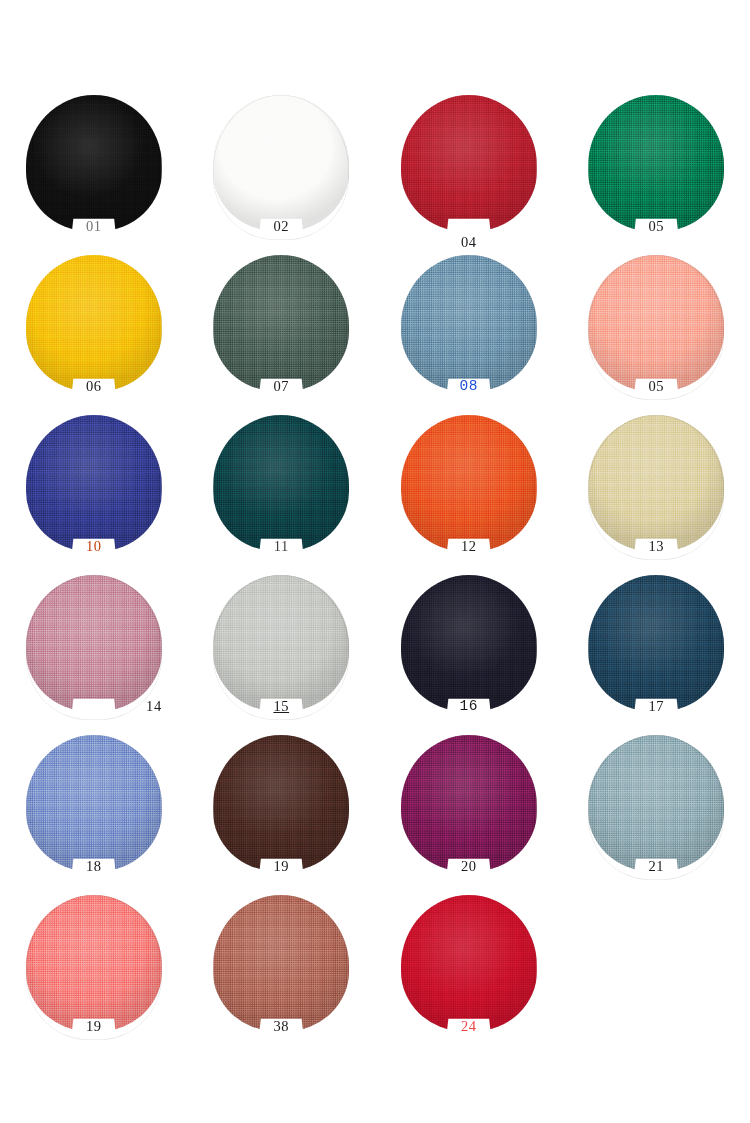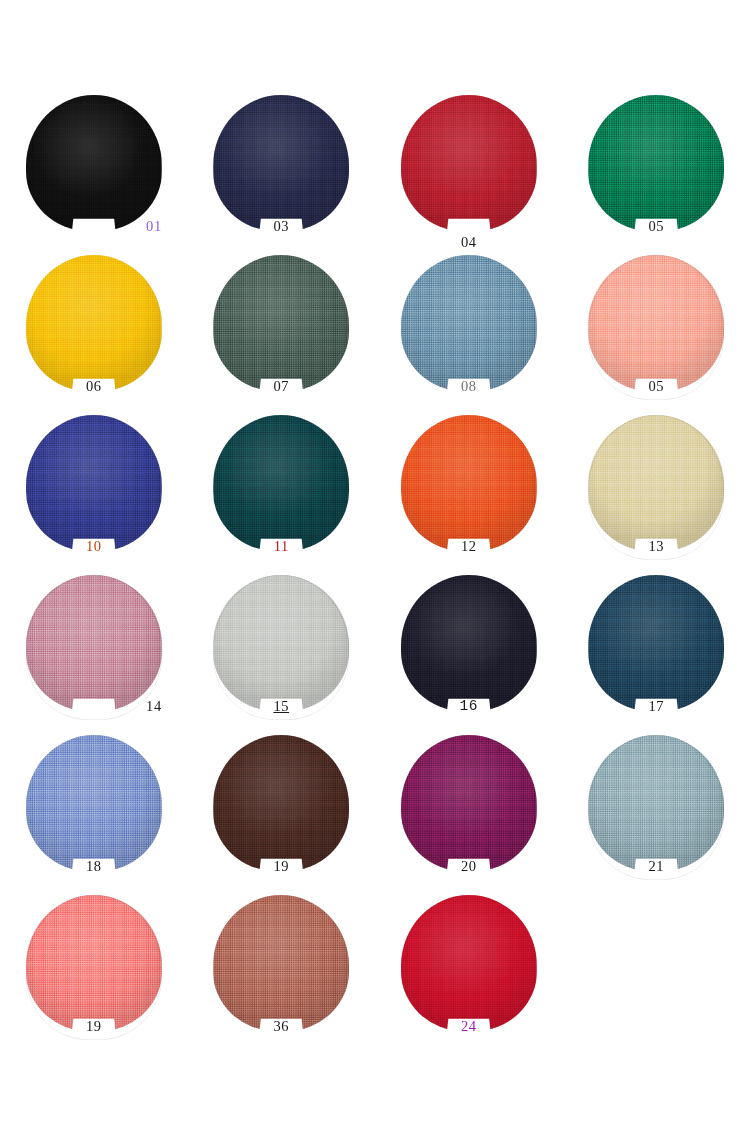--- a/index.html
+++ b/index.html
@@ -128,7 +128,7 @@
           <div class="chip-shade"></div>
         </div>
         <div class="chip-edge"></div>
-        <div class="swatch-label" style="color: #8b5cf6; text-align: right;">01</div>
+        <div class="swatch-label" style="color: #737373;">01</div>
       </div>
     </div>
     <div class="swatch-cell">

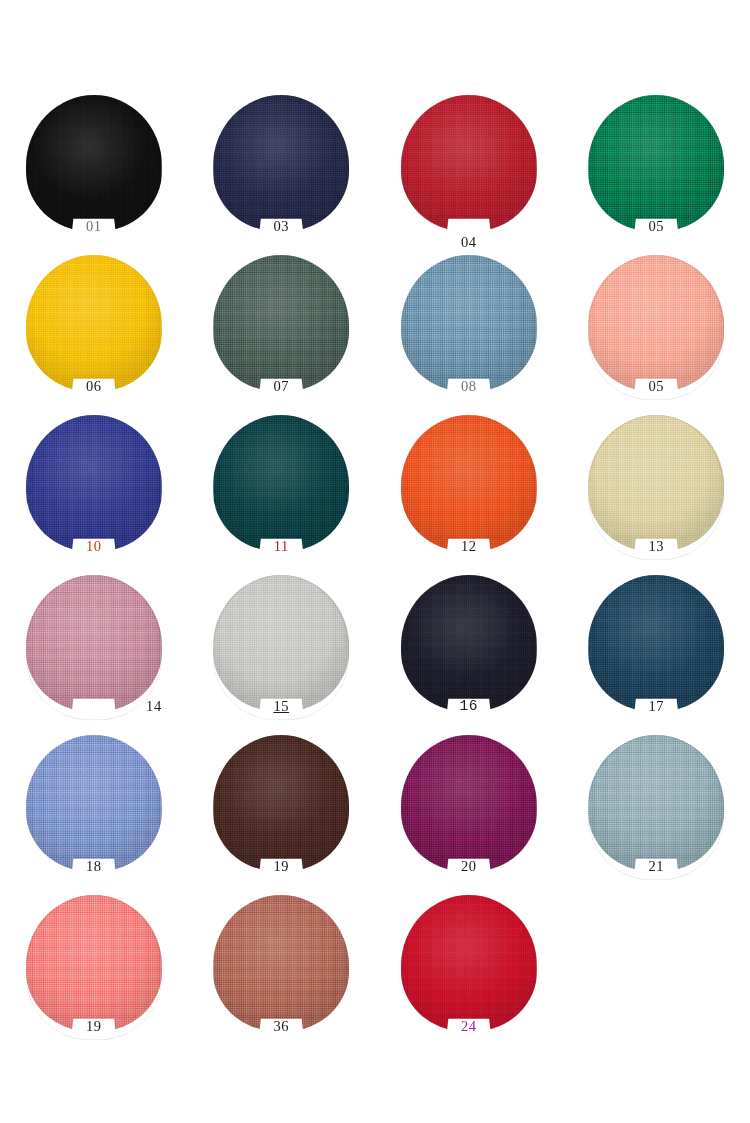--- a/index.html
+++ b/index.html
@@ -132,6 +132,17 @@
       </div>
     </div>
     <div class="swatch-cell">
+      <div class="swatch is-light" style="--swatch-color: #fbfbfa;">
+        <div class="chip" style="--swatch-color: #fbfbfa;">
+          <div class="chip-base" style="background: rgb(251, 251, 250);"></div>
+          <div class="chip-weave"></div>
+          <div class="chip-shade"></div>
+        </div>
+        <div class="chip-edge"></div>
+        <div class="swatch-label" style="color: rgb(27, 27, 27);">02</div>
+      </div>
+    </div>
+    <div class="swatch-cell">
       <div class="swatch" style="--swatch-color: #262a4a;">
         <div class="chip" style="--swatch-color: #262a4a;">
           <div class="chip-base" style="background: rgb(38, 42, 74);"></div>

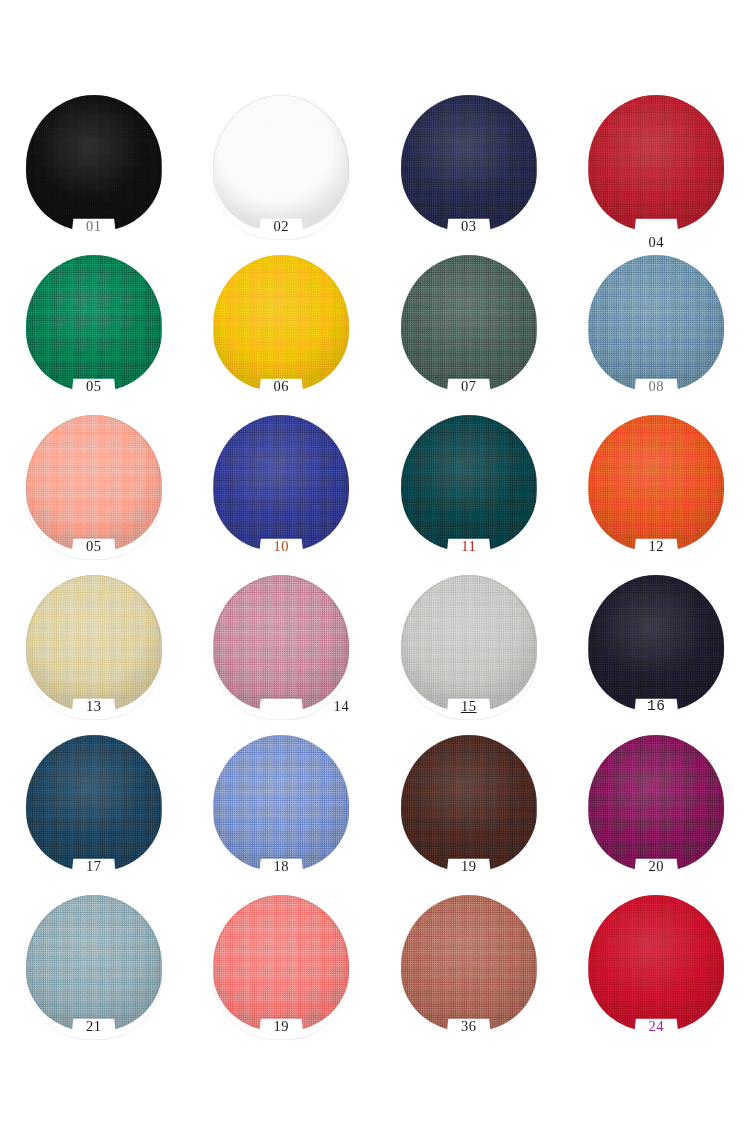--- a/index.html
+++ b/index.html
@@ -143,17 +143,6 @@
       </div>
     </div>
     <div class="swatch-cell">
-      <div class="swatch" style="--swatch-color: #262a4a;">
-        <div class="chip" style="--swatch-color: #262a4a;">
-          <div class="chip-base" style="background: rgb(38, 42, 74);"></div>
-          <div class="chip-weave"></div>
-          <div class="chip-shade"></div>
-        </div>
-        <div class="chip-edge"></div>
-        <div class="swatch-label" style="color: rgb(27, 27, 27);">03</div>
-      </div>
-    </div>
-    <div class="swatch-cell">
       <div class="swatch" style="--swatch-color: #b61f2e;">
         <div class="chip" style="--swatch-color: #b61f2e;">
           <div class="chip-base" style="background: rgb(182, 31, 46);"></div>

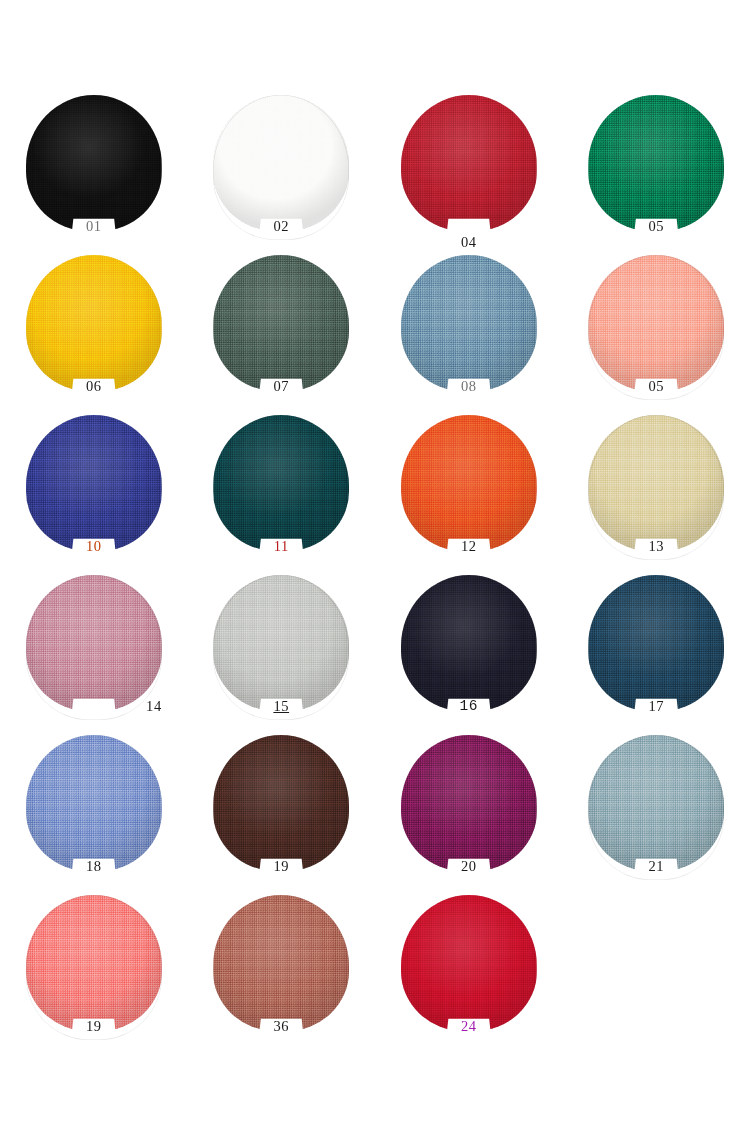--- a/index.html
+++ b/index.html
@@ -194,7 +194,7 @@
           <div class="chip-shade"></div>
         </div>
         <div class="chip-edge"></div>
-        <div class="swatch-label" style="color: #737373;">08</div>
+        <div class="swatch-label" style="color: #1d4ed8; font-family: Liberation Mono, monospace;">08</div>
       </div>
     </div>
     <div class="swatch-cell">

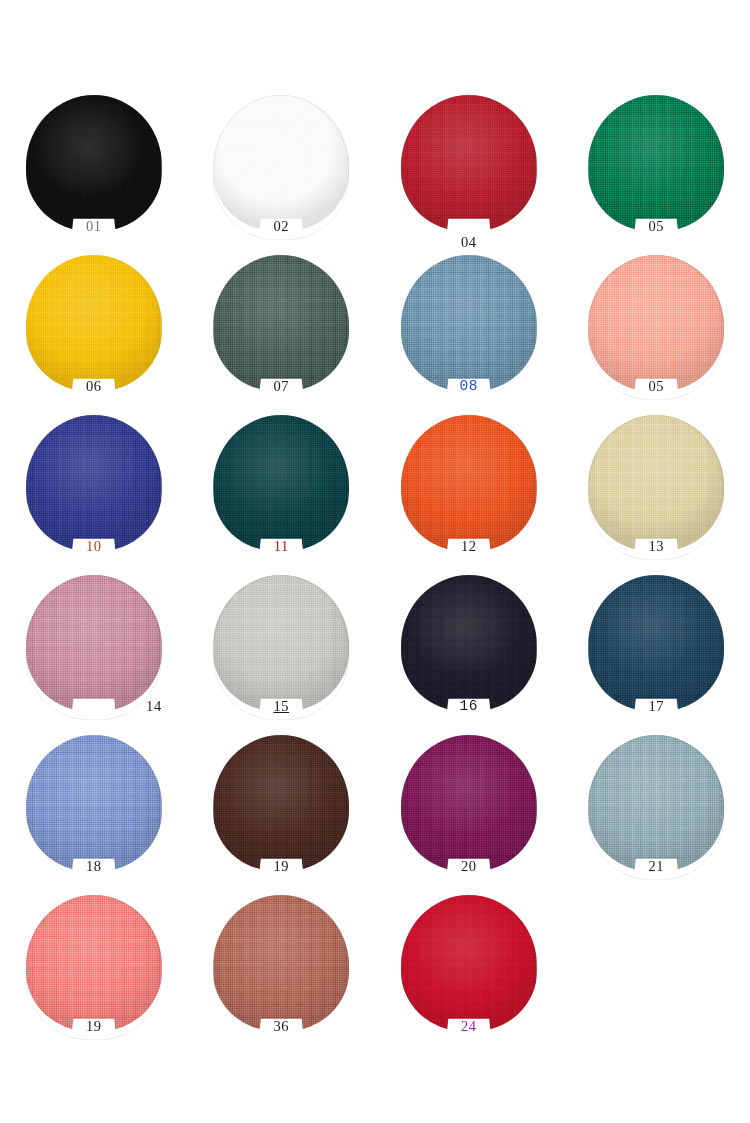--- a/index.html
+++ b/index.html
@@ -227,7 +227,7 @@
           <div class="chip-shade"></div>
         </div>
         <div class="chip-edge"></div>
-        <div class="swatch-label" style="color: #b91c1c;">11</div>
+        <div class="swatch-label" style="color: #404040;">11</div>
       </div>
     </div>
     <div class="swatch-cell">

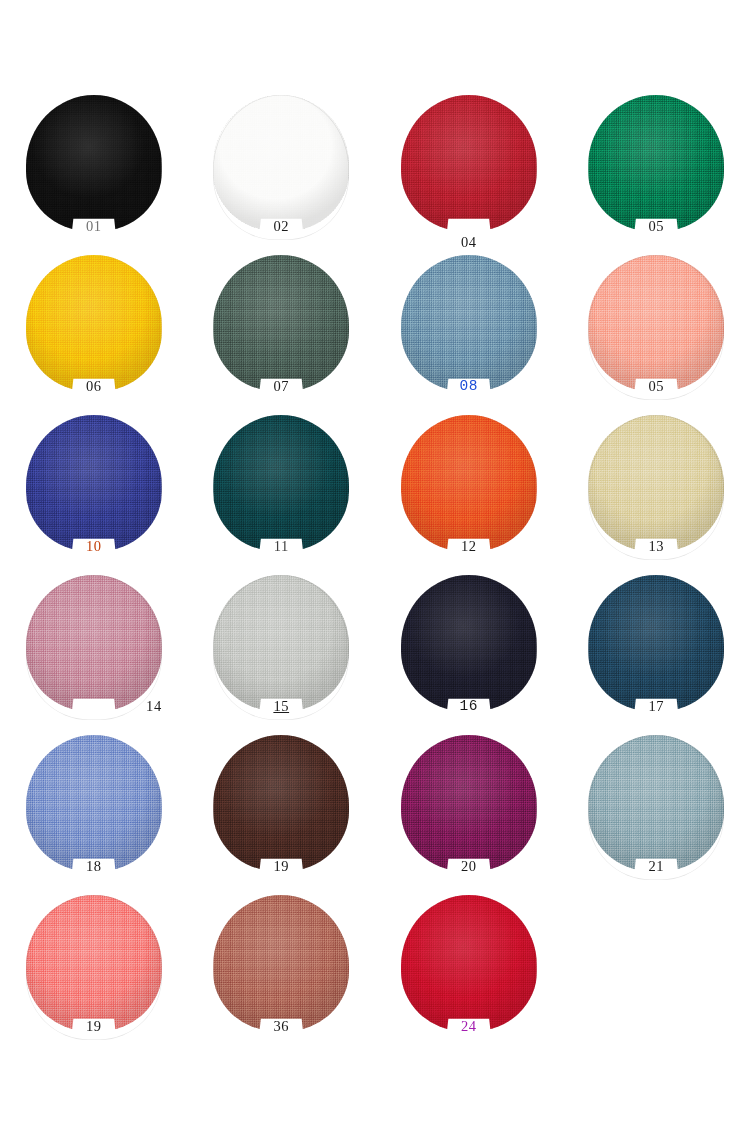--- a/index.html
+++ b/index.html
@@ -359,7 +359,7 @@
           <div class="chip-shade"></div>
         </div>
         <div class="chip-edge"></div>
-        <div class="swatch-label" style="color: rgb(27, 27, 27);">36</div>
+        <div class="swatch-label" style="color: rgb(27, 27, 27);">38</div>
       </div>
     </div>
     <div class="swatch-cell">

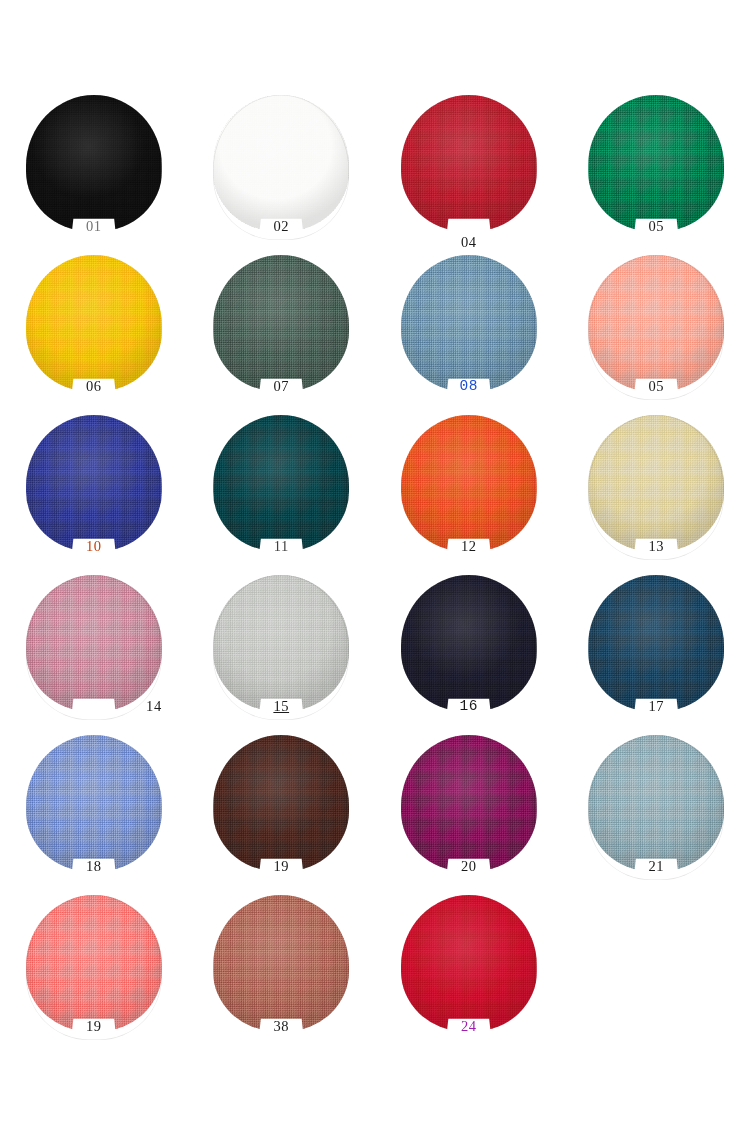--- a/index.html
+++ b/index.html
@@ -370,7 +370,7 @@
           <div class="chip-shade"></div>
         </div>
         <div class="chip-edge"></div>
-        <div class="swatch-label" style="color: #a21caf;">24</div>
+        <div class="swatch-label" style="color: #ef4444;">24</div>
       </div>
     </div>
   </div>

